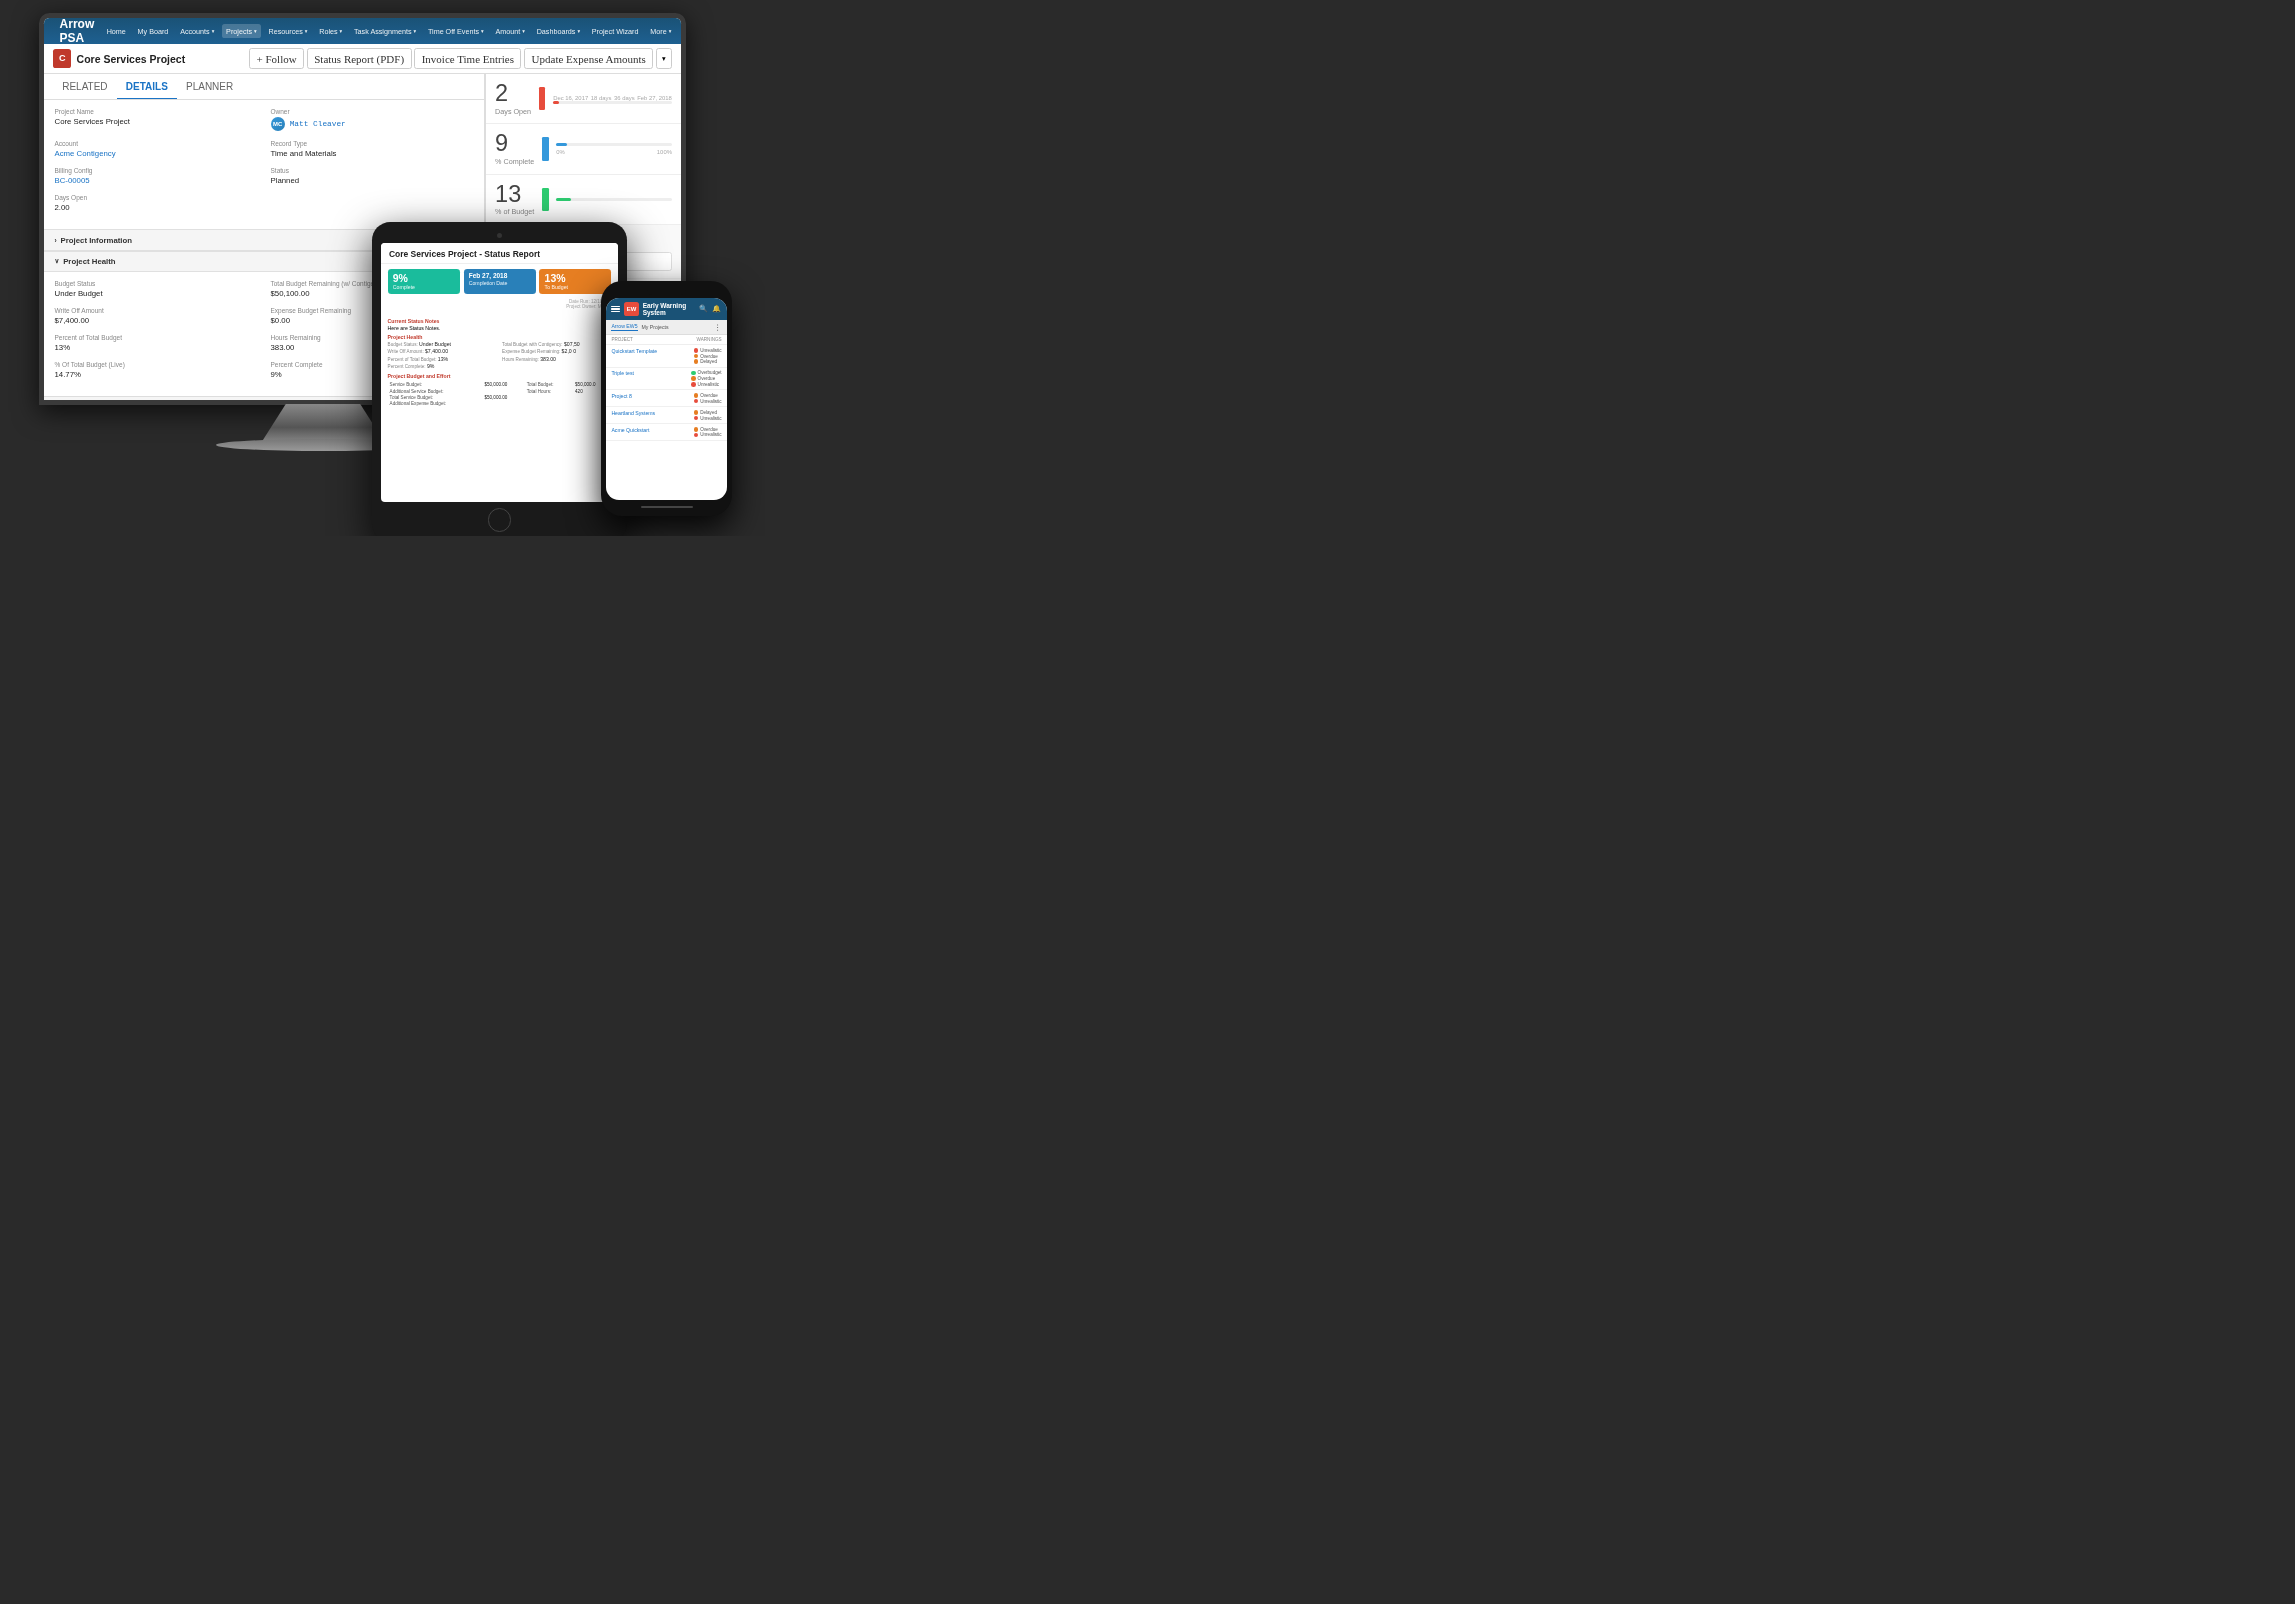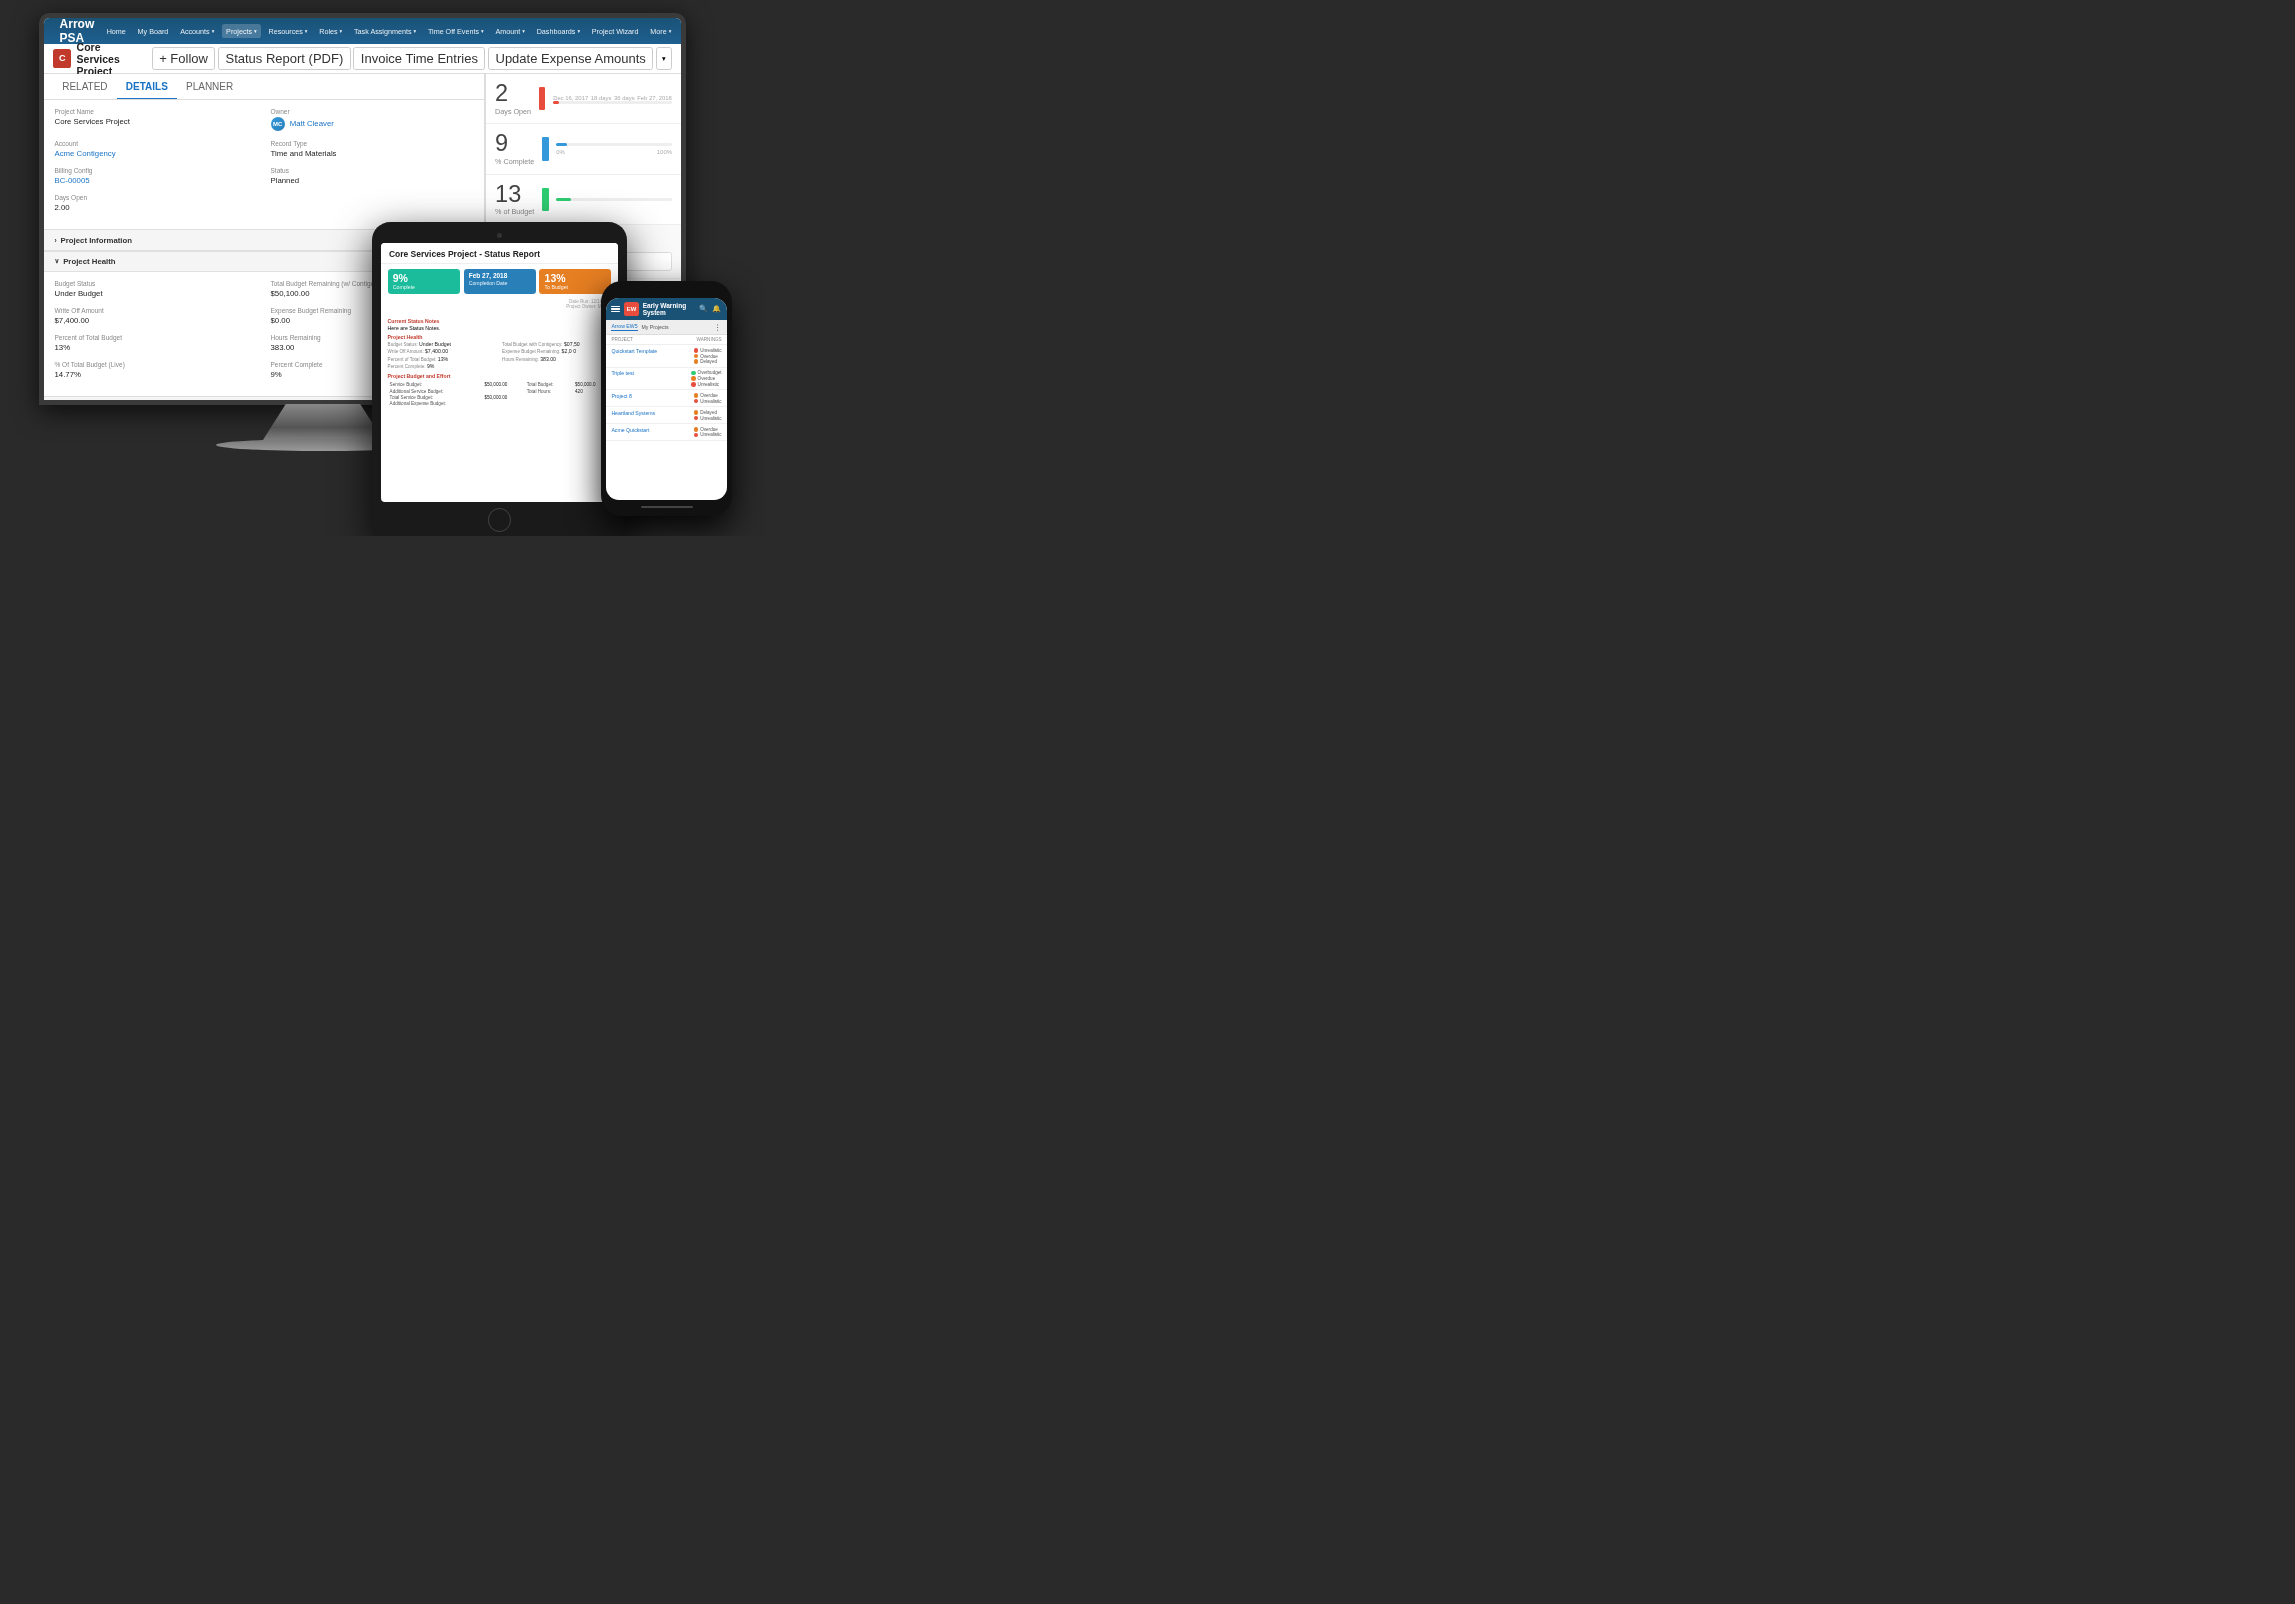--- a/index.html
+++ b/index.html
@@ -101,10 +101,10 @@
       background: #fff;
       border-radius: 2.6px;
       padding: 3.3px 6.5px;
-      font-size: 13px;
+      font-size: 11px;
       color: #333;
       cursor: pointer;
-      display: flex; align-items: center; gap: 2.6px;
+      display: flex; align-items: center; gap: 2.6px; font-family: Liberation Serif, serif;
     }
     .action-btn-group { display: flex; gap: 2.6px; }
     .dropdown-caret-btn {

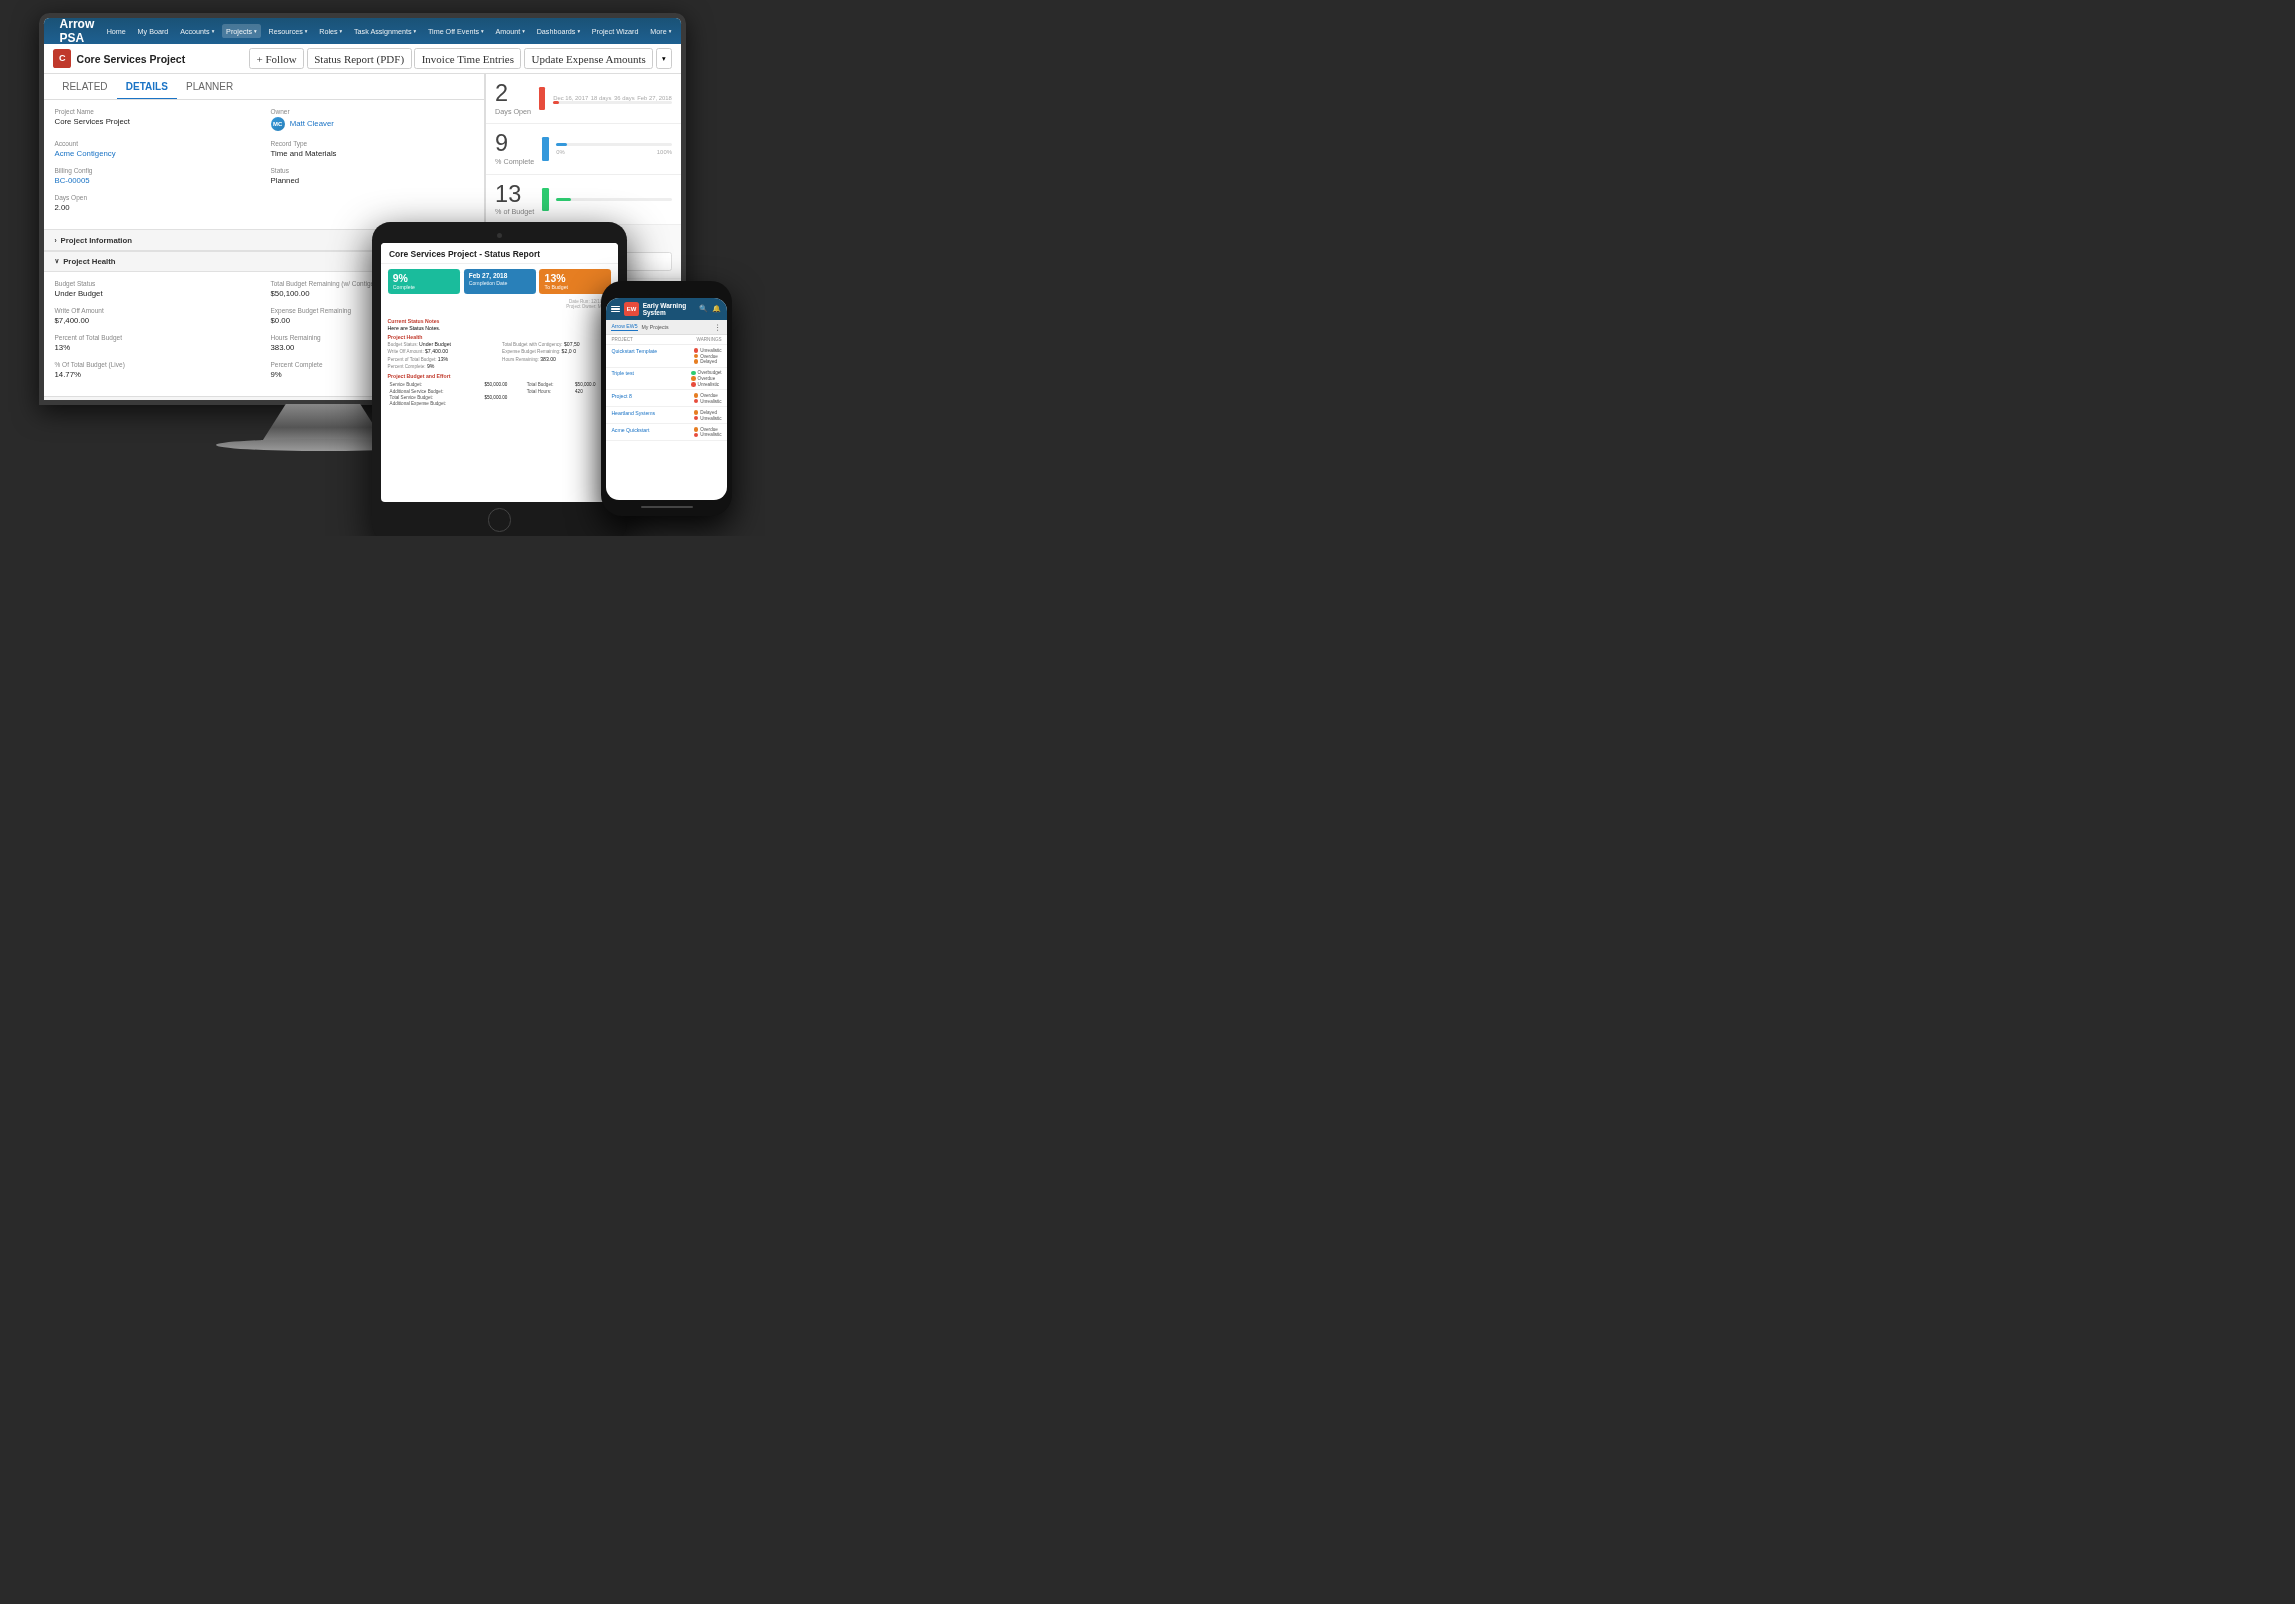--- a/index.html
+++ b/index.html
@@ -483,7 +483,7 @@
               <label>Owner</label>
               <div class="value">
                 <span class="owner-avatar">MC</span>
-                <span class="link" style="color:#1a73c5;cursor:pointer;">Matt Cleaver</span>
+                <span class="link" style="color:#1a73c5;cursor:pointer;font-family:Liberation Mono, monospace;">Matt Cleaver</span>
               </div>
             </div>
           </div>

